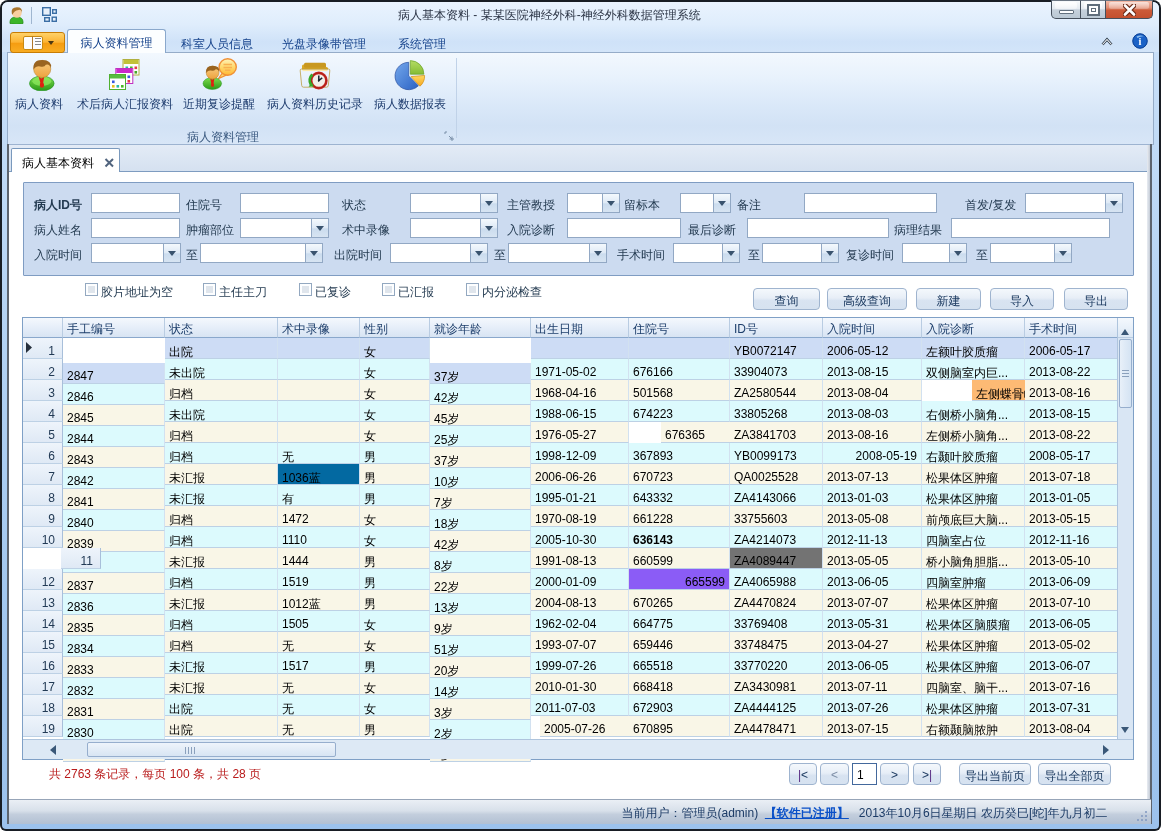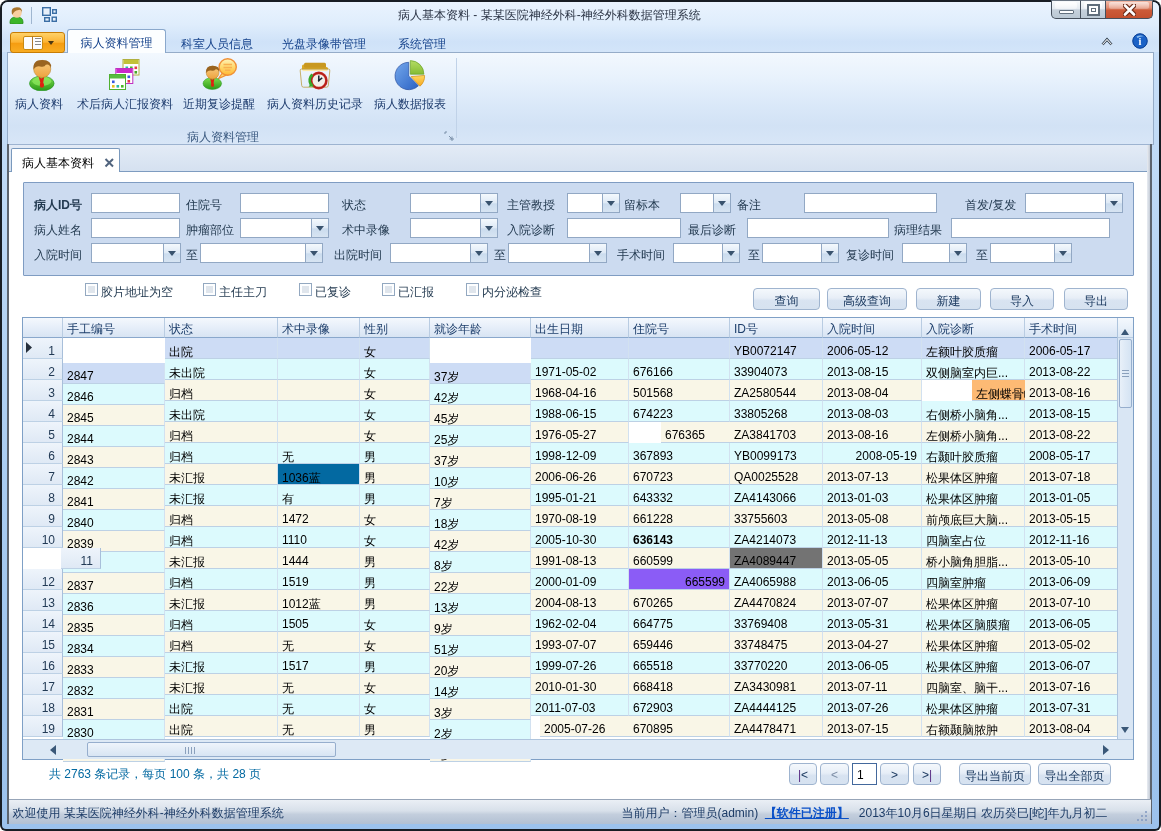--- a/index.html
+++ b/index.html
@@ -590,7 +590,7 @@
 <div class="a" style="left:1080px;top:5px;border:5px solid transparent;border-left:6px solid #3a5878;"></div>
 </div>
 </div>
-<div class="t" style="left:49px;top:766px;color:#0369a1;">共 2763 条记录，每页 100 条，共 28 页</div>
+<div class="t" style="left:49px;top:766px;color:#b91c1c;">共 2763 条记录，每页 100 条，共 28 页</div>
 <div class="btn" style="left:789px;top:763px;width:28px;"><span style="color:#5a2d84">|</span>&lt;</div>
 <div class="btn" style="left:820px;top:763px;width:29px;"><span style="color:#7d8ea6">&lt;</span></div>
 <div class="btn" style="left:880px;top:763px;width:29px;">&gt;</div>

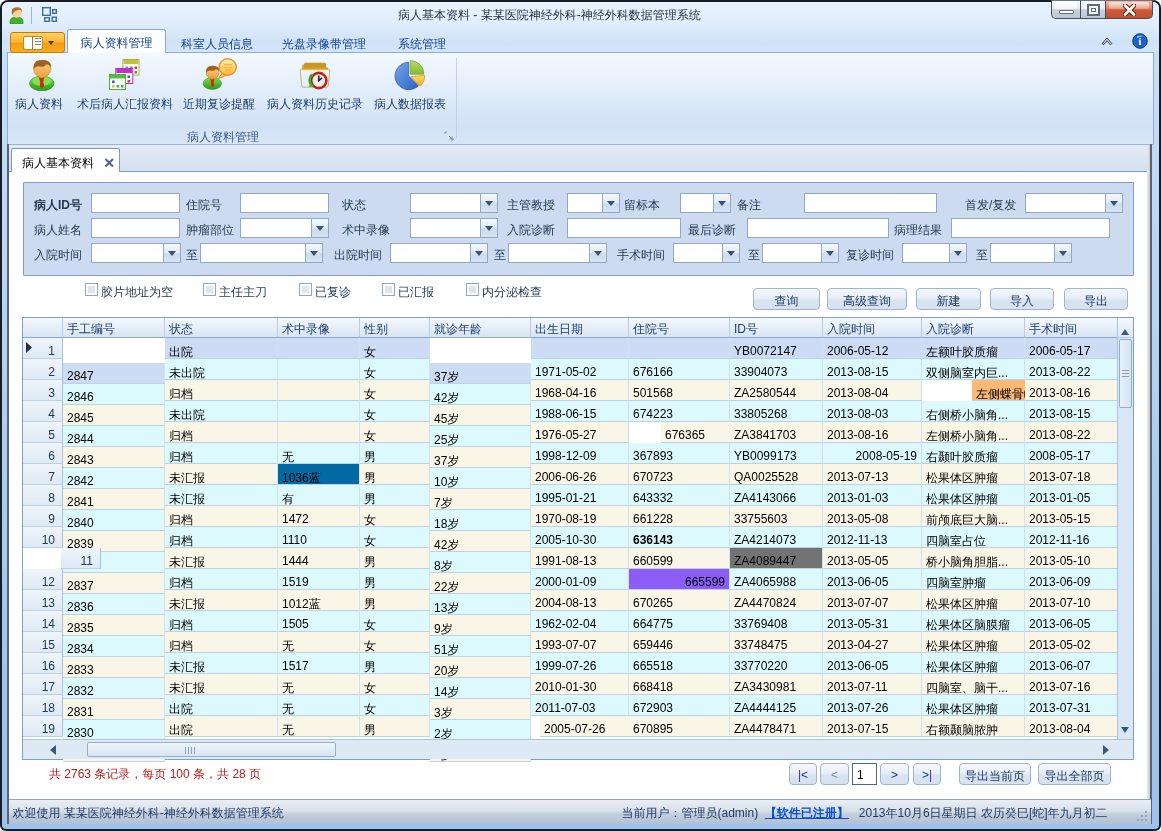--- a/index.html
+++ b/index.html
@@ -599,7 +599,6 @@
 <div class="btn" style="left:959px;top:763px;width:72px;">导出当前页</div>
 <div class="btn" style="left:1038px;top:763px;width:73px;">导出全部页</div>
 <div id="status">
-<div class="t" style="left:4px;top:5px;">欢迎使用 某某医院神经外科-神经外科数据管理系统</div>
 <div class="t" style="left:613px;top:5px;">当前用户：管理员(admin)&nbsp;&nbsp;<span style="color:#0a50c8;font-weight:bold;text-decoration:underline;">【软件已注册】</span>&nbsp;&nbsp;&nbsp;2013年10月6日星期日&nbsp;农历癸巳[蛇]年九月初二</div>
 <svg class="a" style="right:3px;bottom:2px" width="12" height="12" viewBox="0 0 12 12">
 <g fill="#7f97c0">

